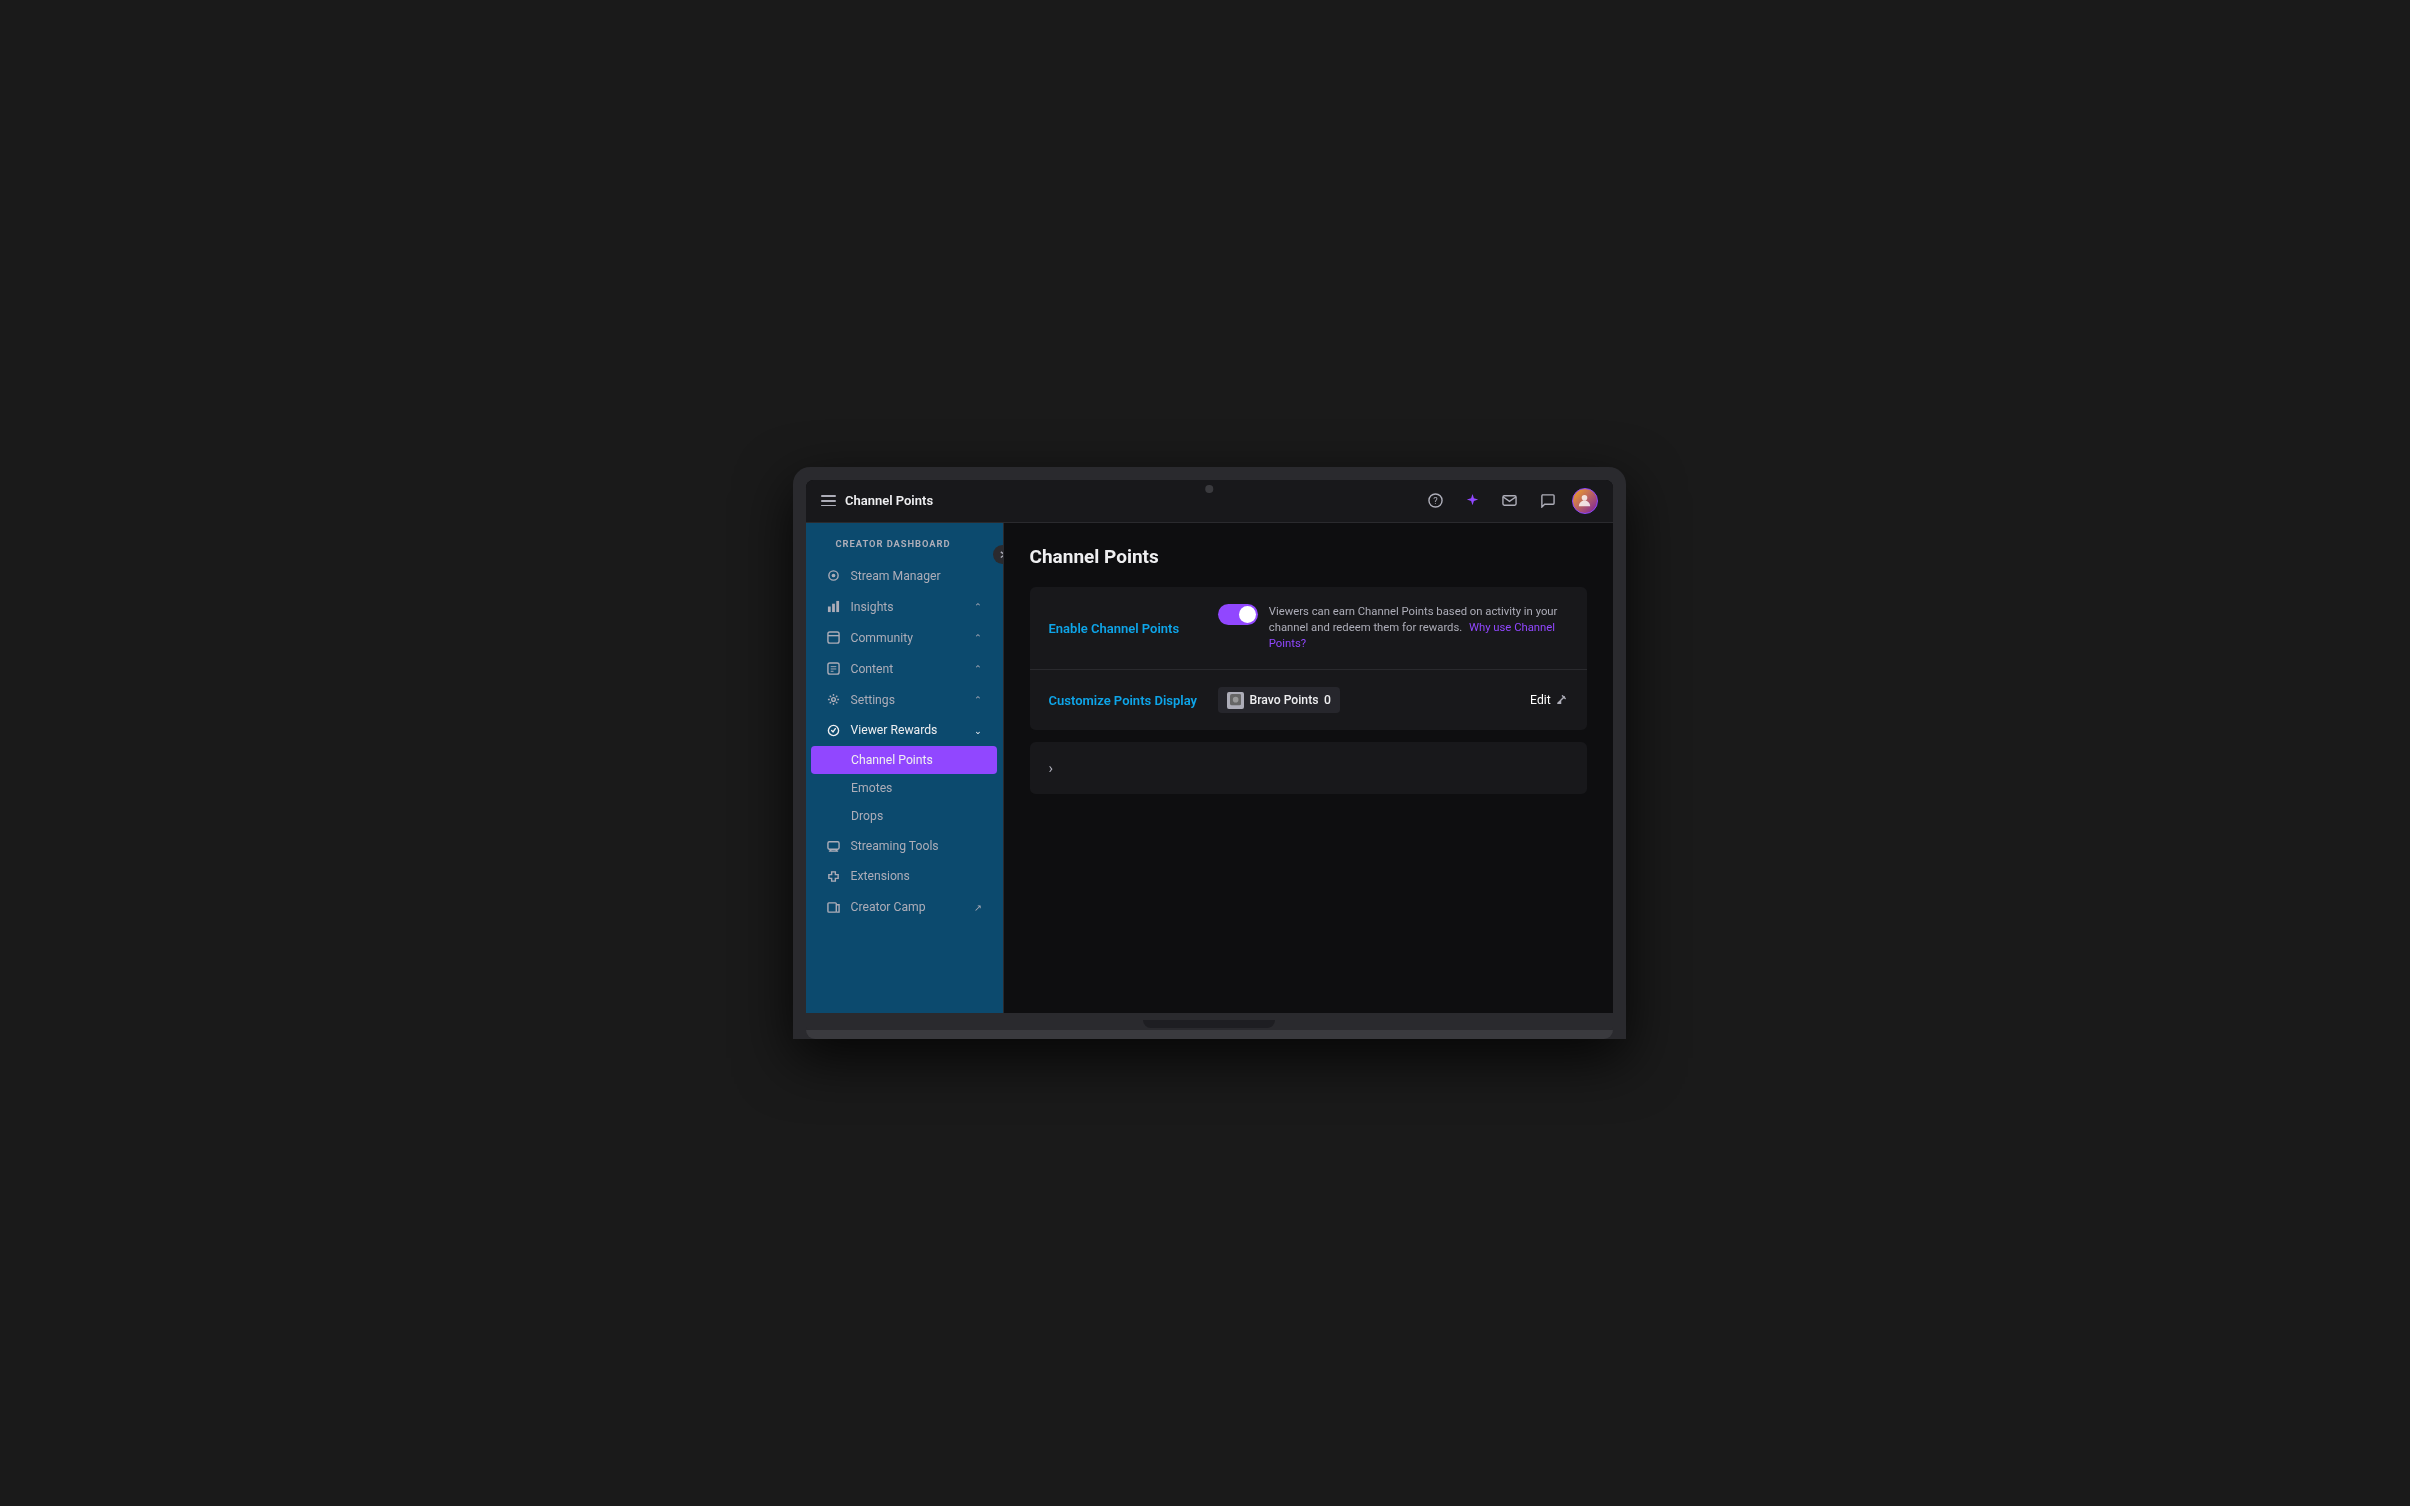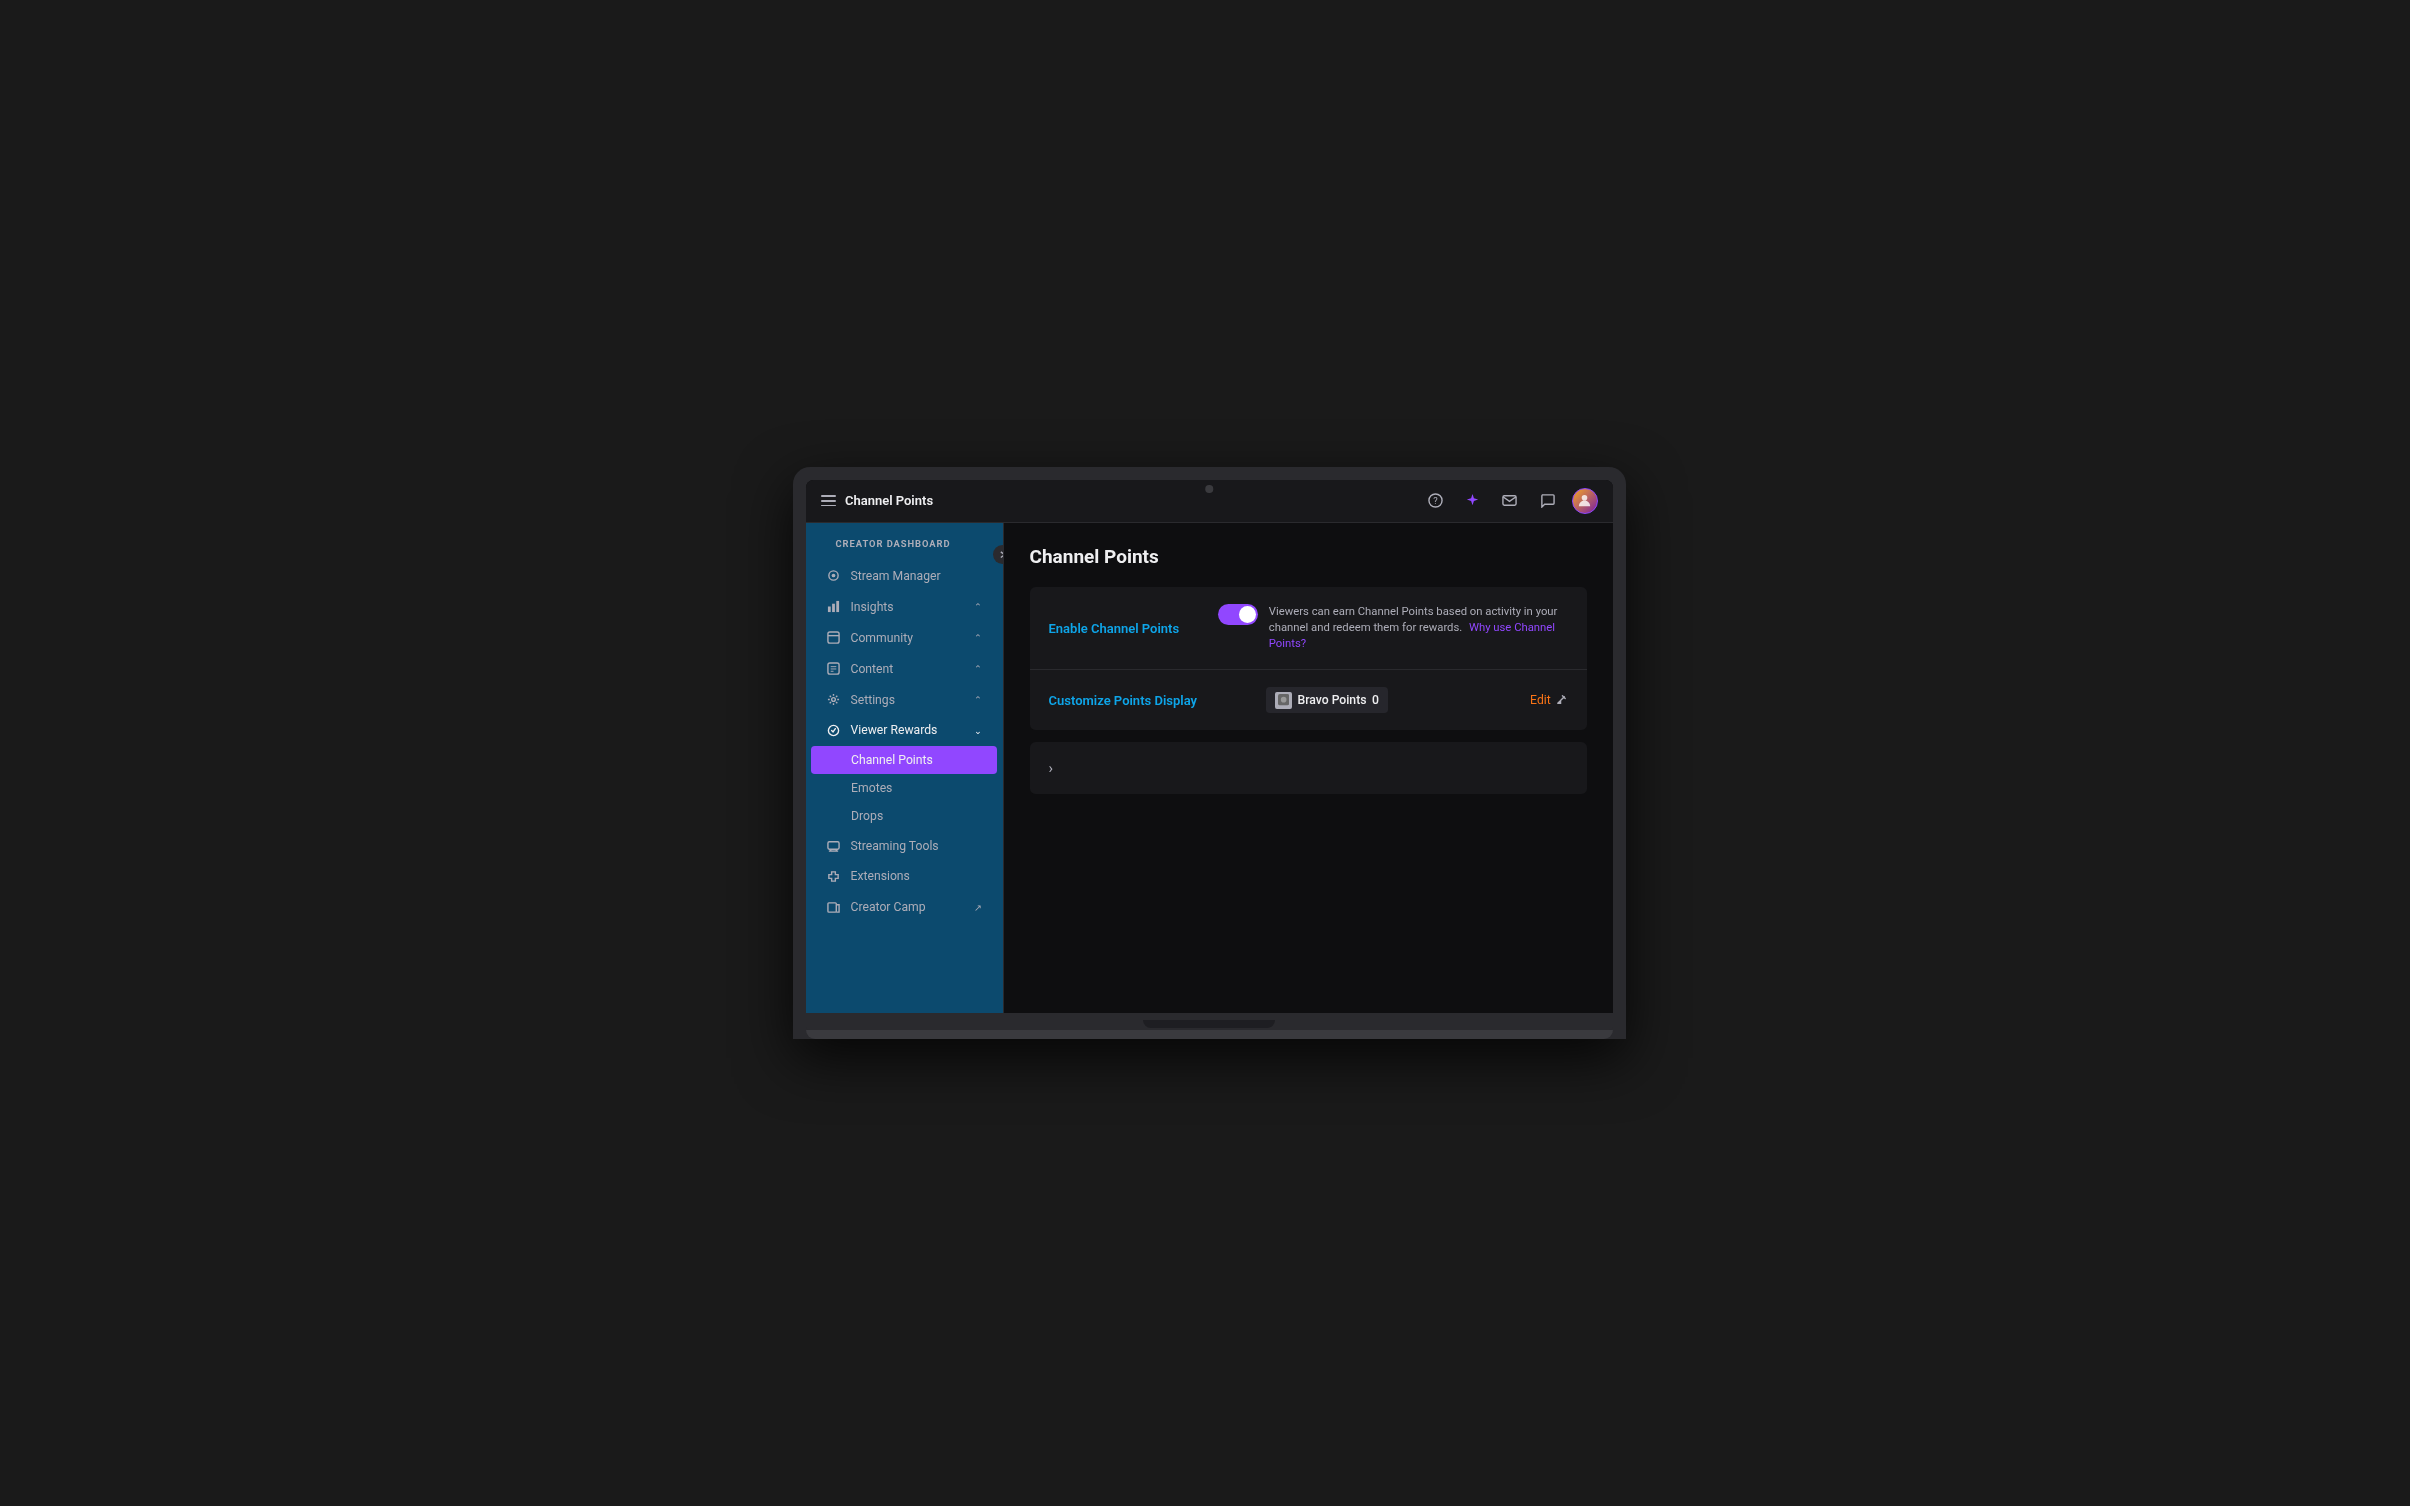--- a/index.html
+++ b/index.html
@@ -246,7 +246,6 @@
 
     .card-row:last-child {
       border-bottom: none;
-      gap: 48px;
     }
 
     .card-row-label {

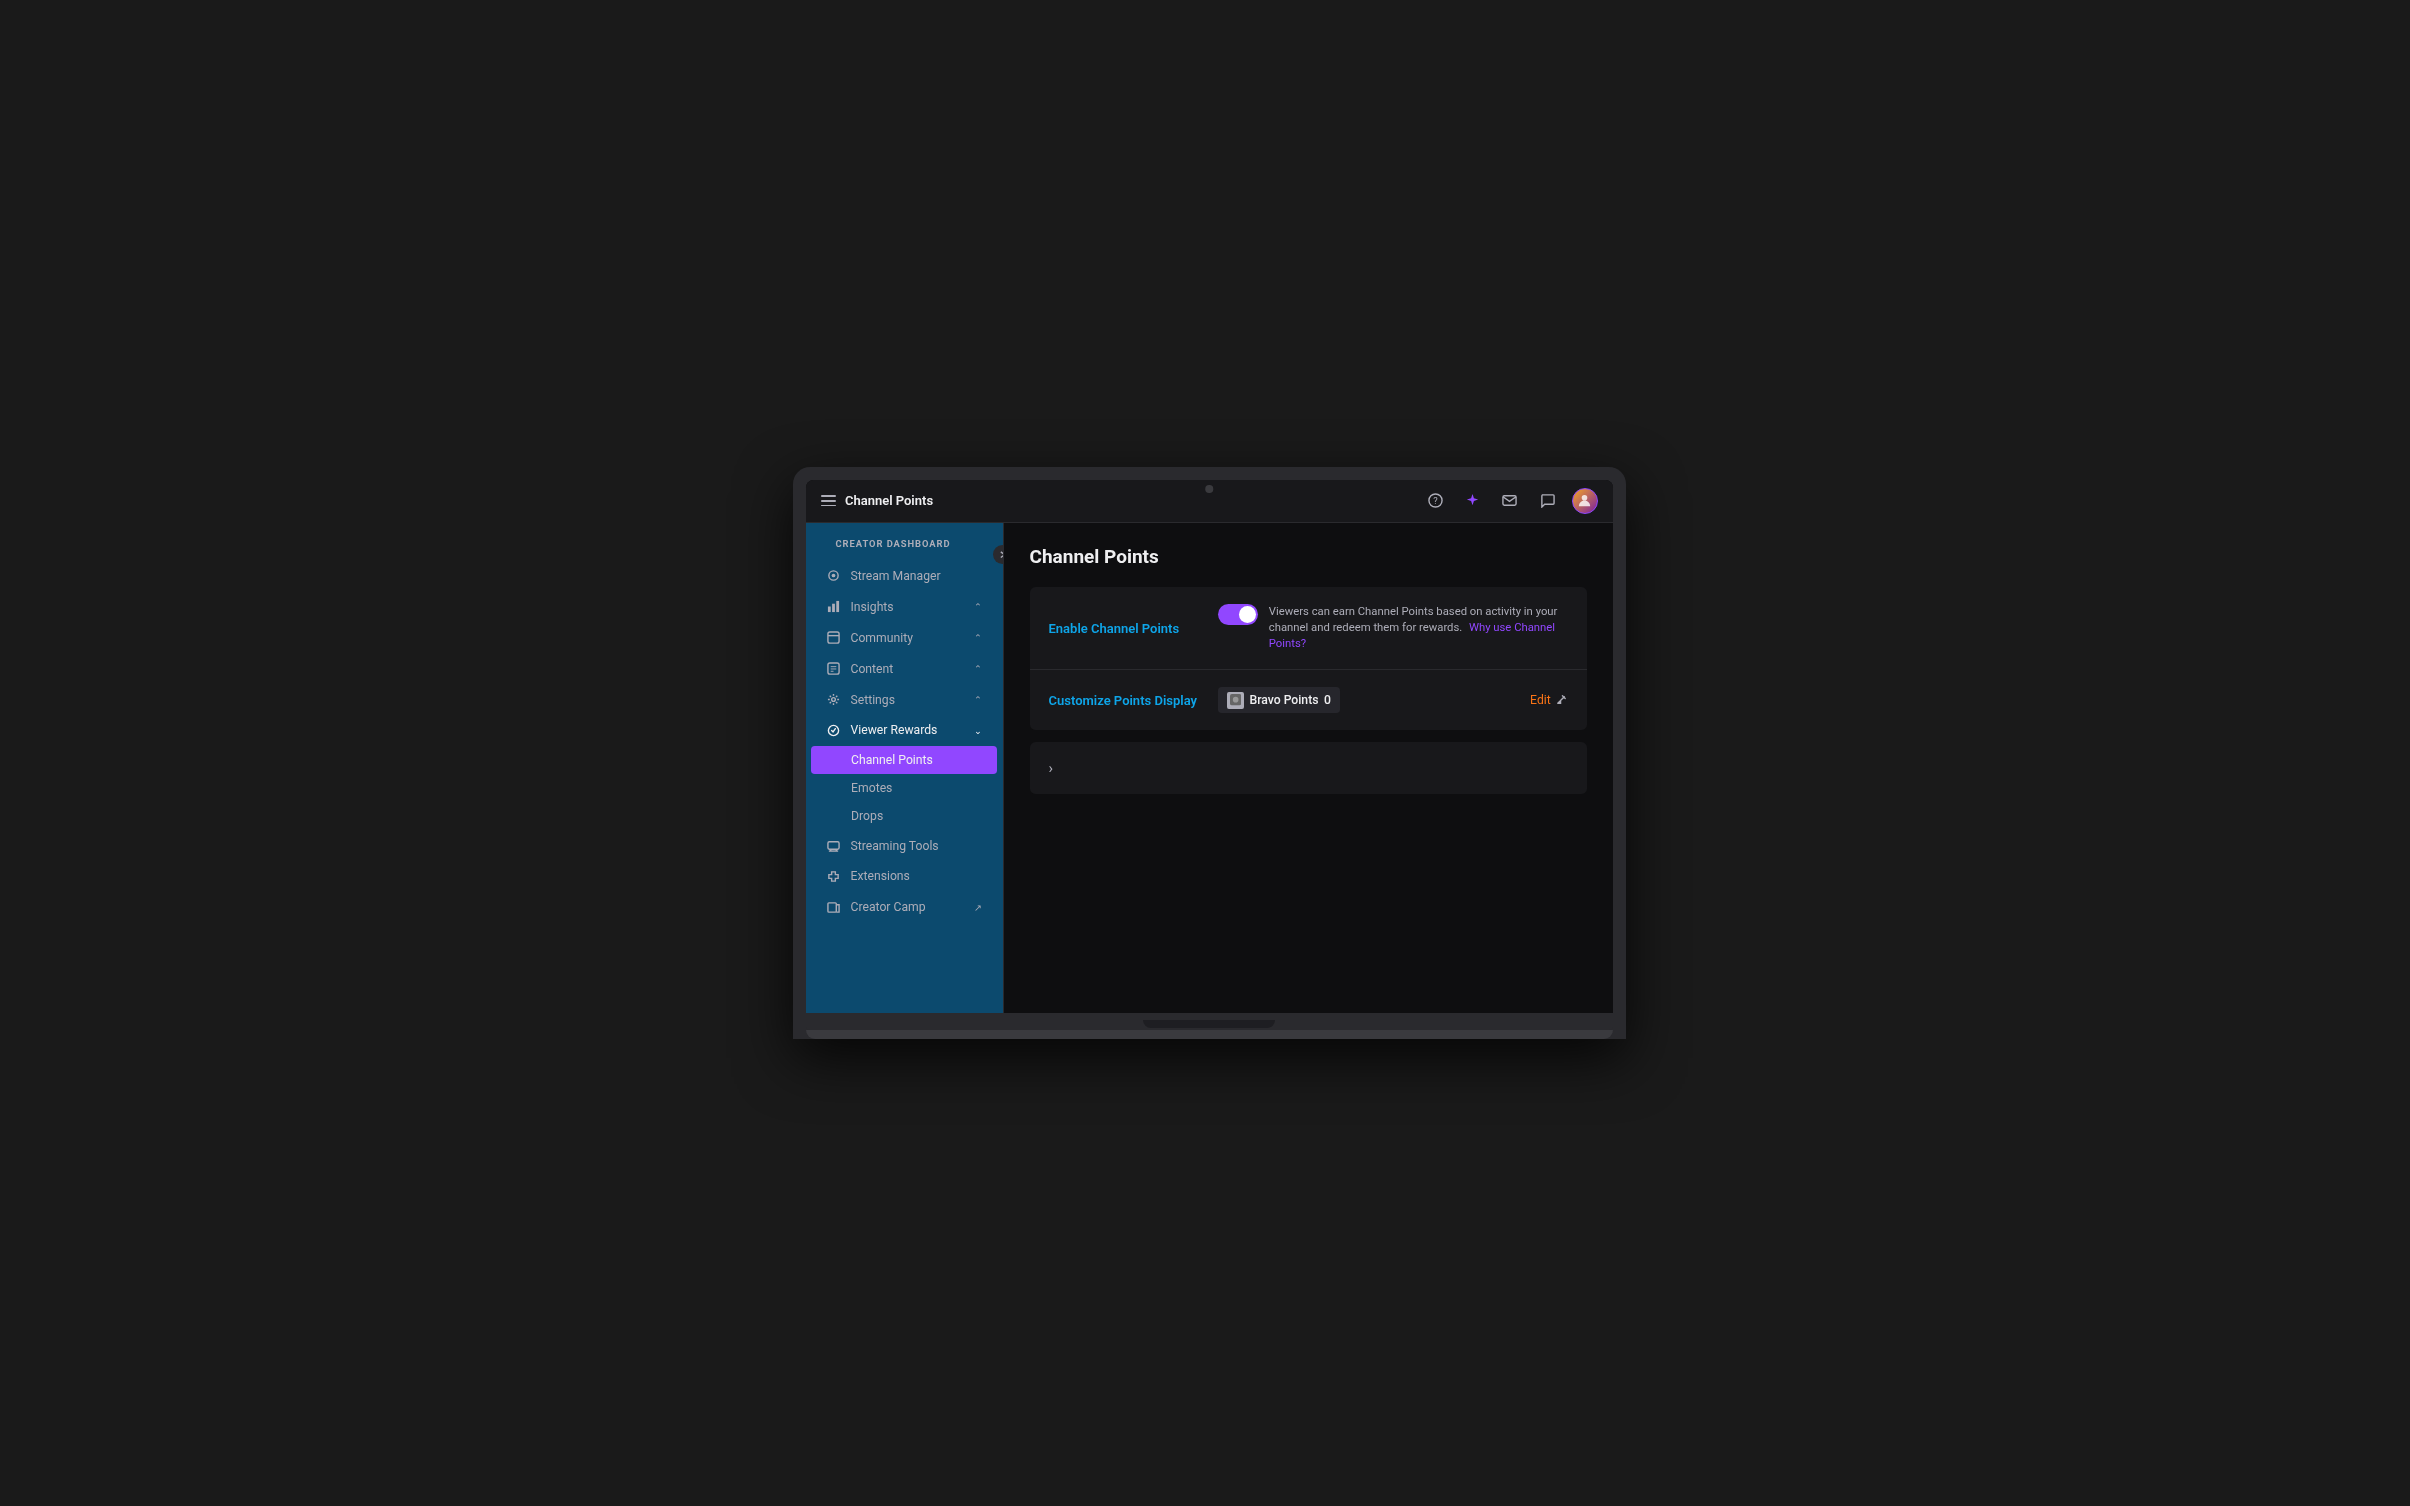--- a/index.html
+++ b/index.html
@@ -330,7 +330,7 @@
       display: flex;
       align-items: flex-start;
       gap: 3.8px;
-      color: #f97316;
+      color: #ffffff;
       font-size: 12.2px;
       cursor: pointer;
       margin-left: auto;

